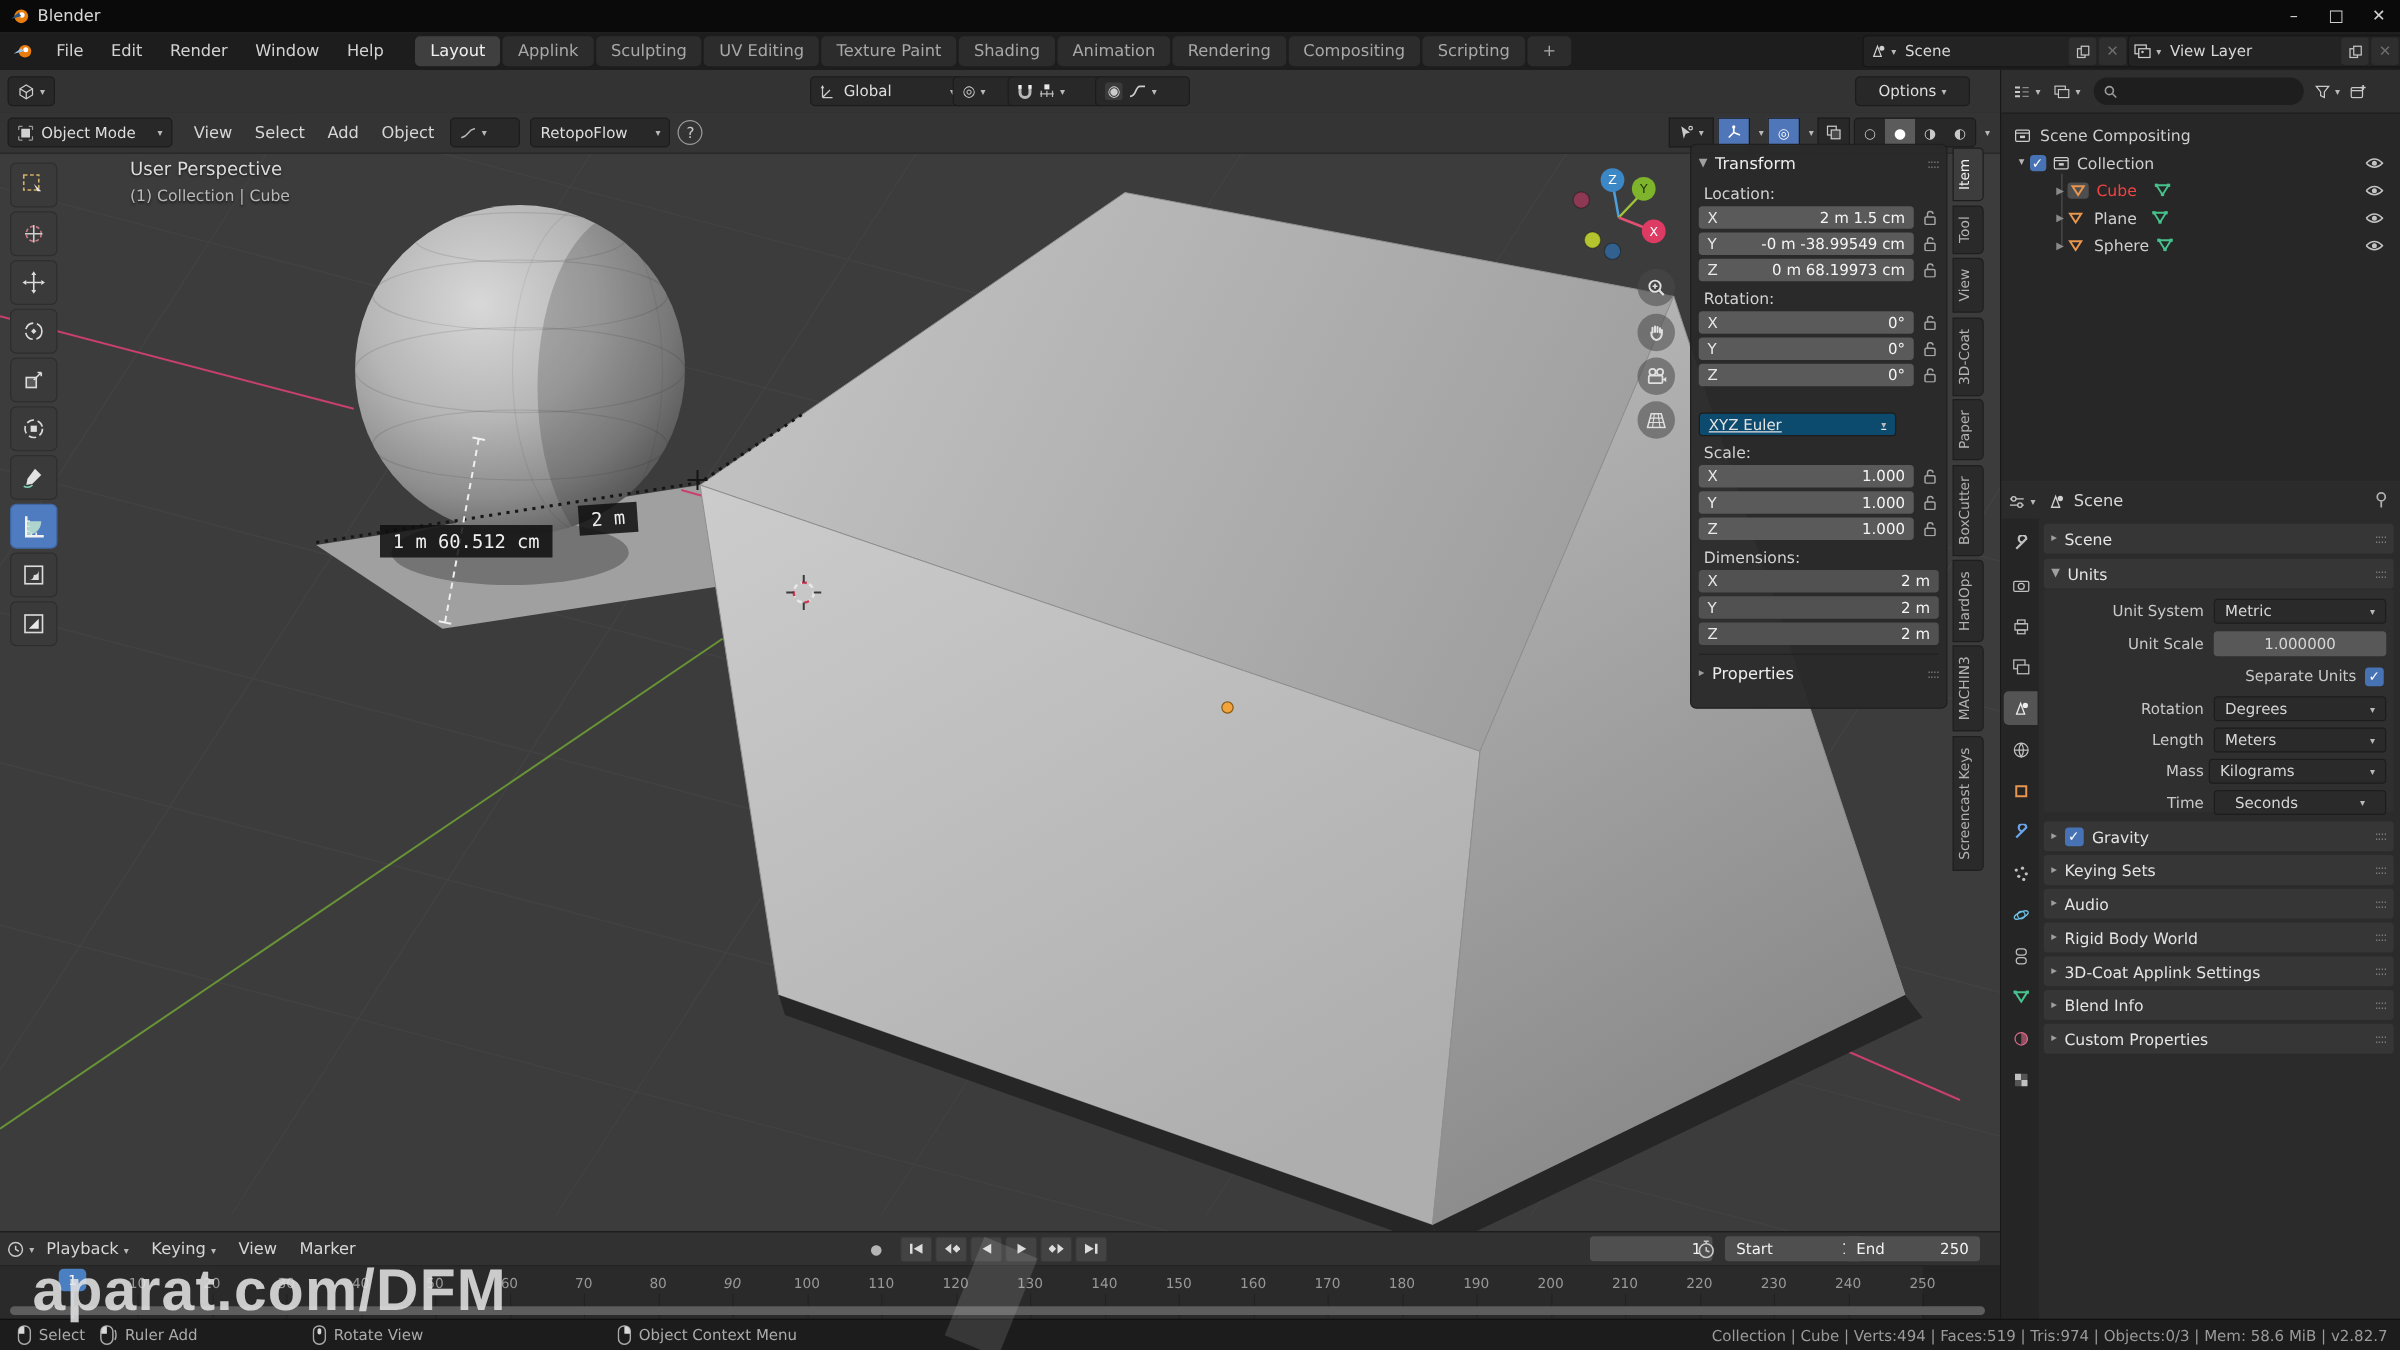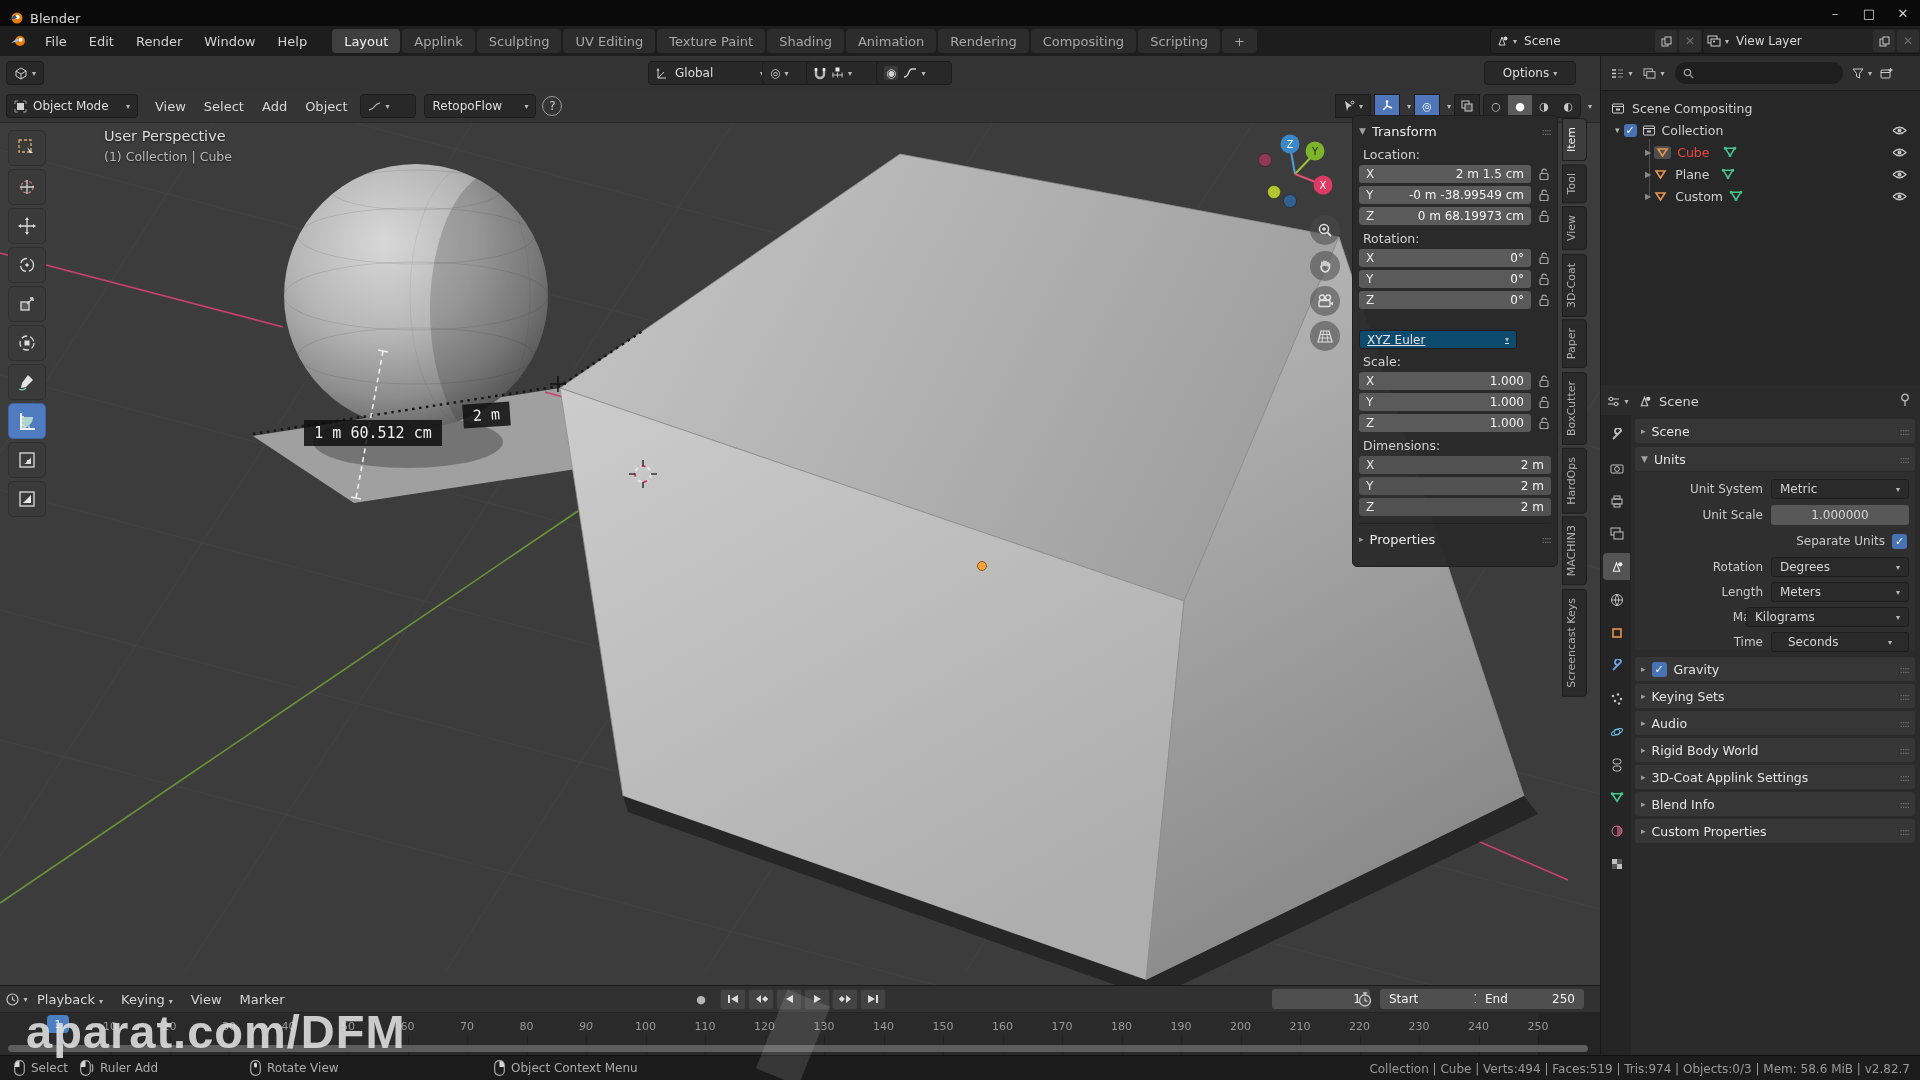--- a/index.html
+++ b/index.html
@@ -9,7 +9,7 @@
   .abs{position:absolute;}
   .chev{font-size:8px;color:#b9b9b9;margin-left:4px;}
   
-  .titlebar{left:0;top:0;width:1920px;height:26px;background:#0a0a0a;display:flex;align-items:flex-end;}
+  .titlebar{left:0;top:0;width:1920px;height:26px;background:#0a0a0a;display:flex;align-items:center;}
   .titletext{color:#d8d8d8;font-size:13px;margin-left:6px;}
   .winbtn{width:34px;height:26px;display:flex;align-items:center;justify-content:center;color:#cfcfcf;font-size:13px;}
   .menubar{left:0;top:26px;width:1920px;height:30px;background:#1d1d1d;border-bottom:1px solid #101010;display:flex;align-items:center;}

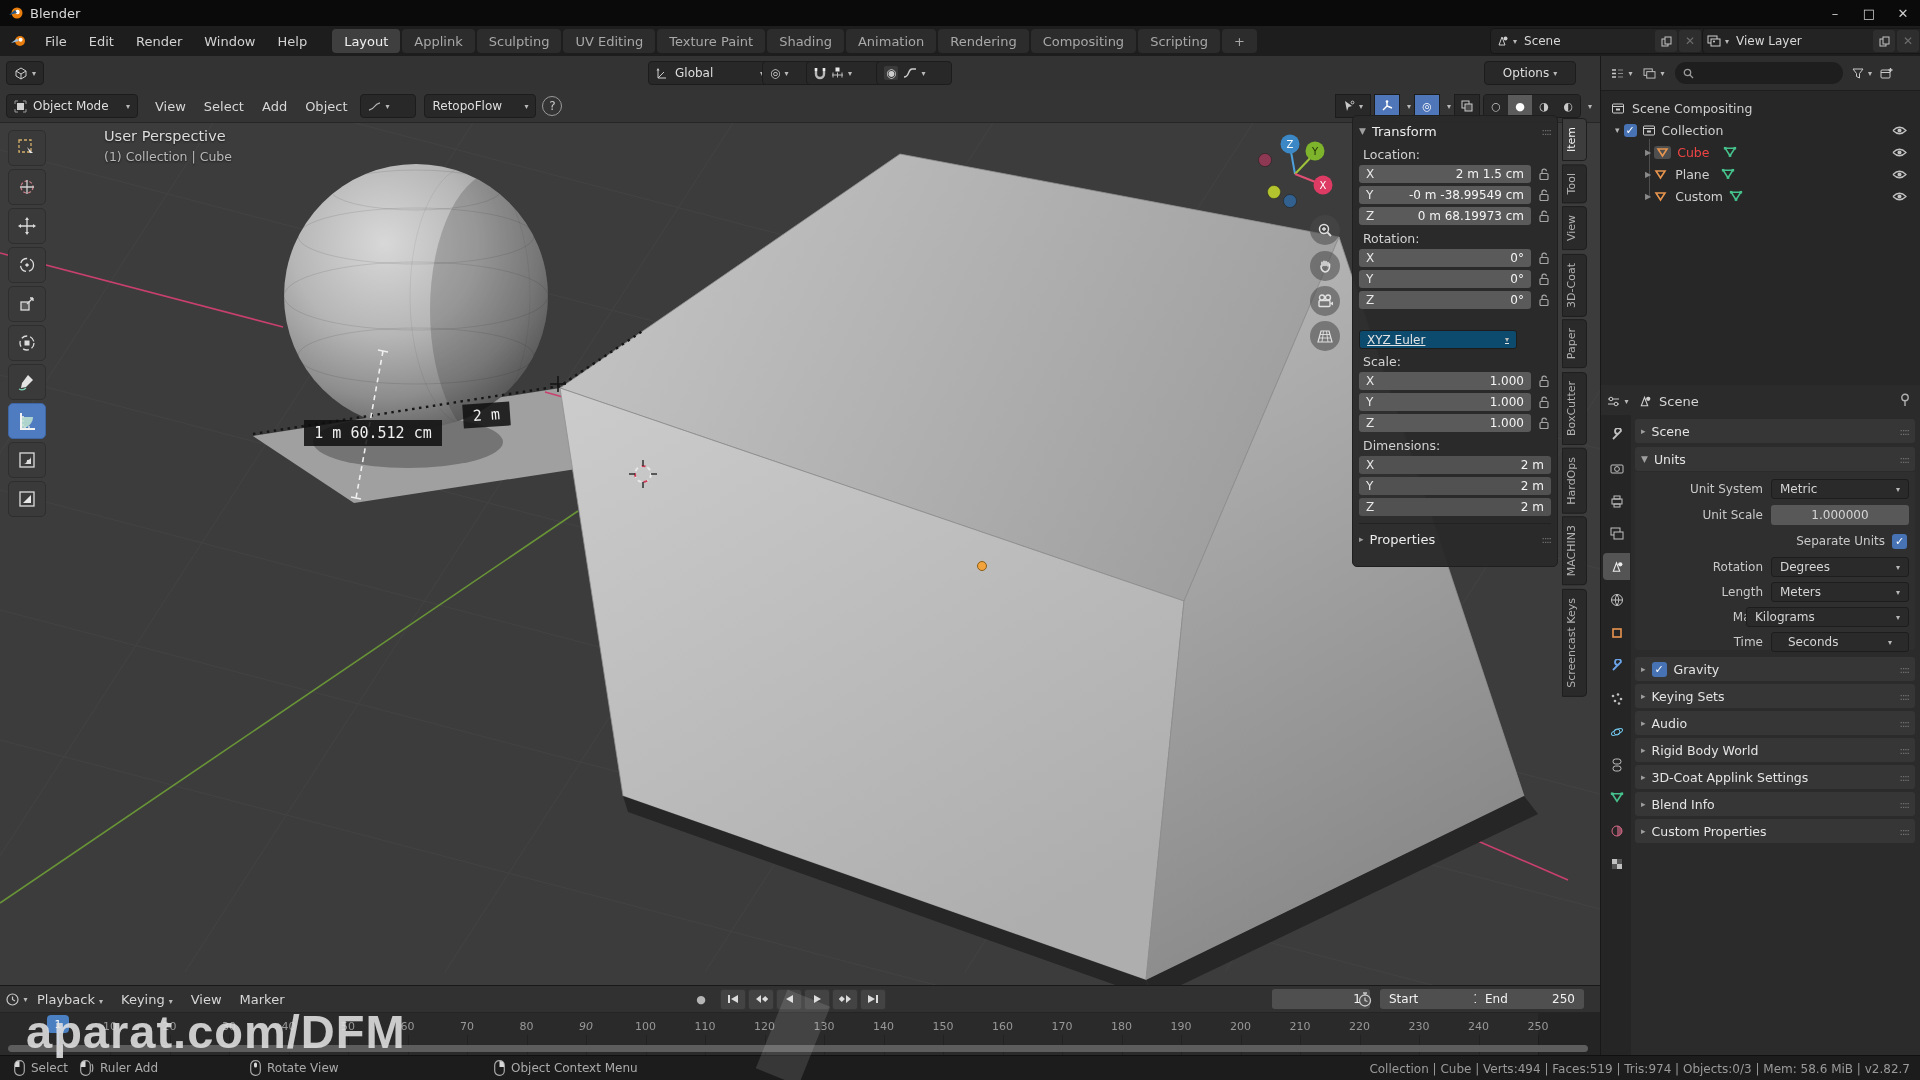--- a/index.html
+++ b/index.html
@@ -722,7 +722,7 @@
         <svg width="13" height="11" viewBox="0 0 13 11">
             <path d="M2 2 L11 2 L6.5 9 Z" fill="none" stroke="#e8954f" stroke-width="1.6"></path>
           </svg>
-        <span style="margin-left:8px">Custom</span>
+        <span style="margin-left:8px">Sphere</span>
         <svg width="14" height="12" viewBox="0 0 13 11" style="margin-left:6px">
             <path d="M2 2 L11 2 L6.5 9 Z" fill="none" stroke="#46c28d" stroke-width="1.4"></path>
             <rect x="0.8" y="0.8" width="2.4" height="2.4" fill="#46c28d"></rect>

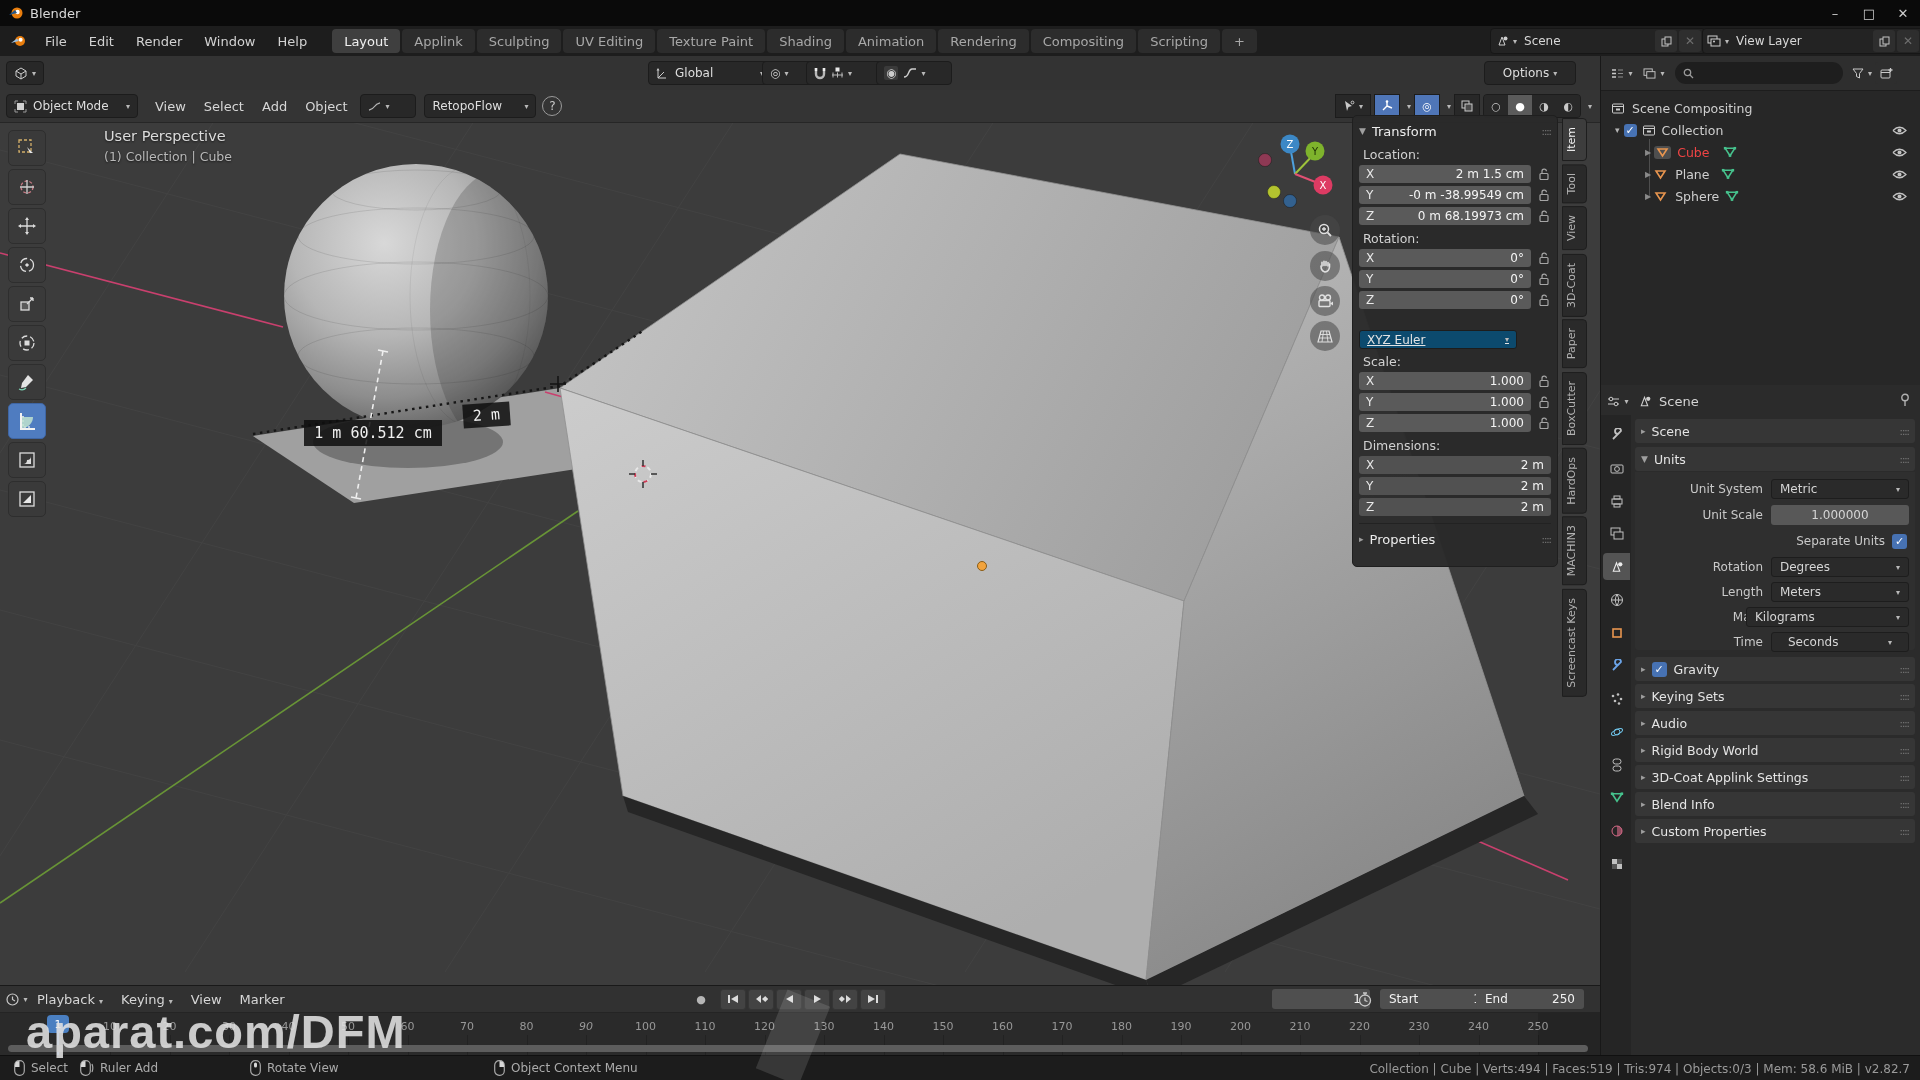--- a/index.html
+++ b/index.html
@@ -895,7 +895,7 @@
     </div>
     <div class="prow" style="left:34px;top:221px;width:280px">
       <span style="position:absolute;right:152px;color:#c9c9c9">Mass</span>
-      <div style="position:absolute;right:6px;width:163px;height:20px;background:#2a2a2a;border:1px solid #1d1d1d;border-radius:3px;display:flex;align-items:center;padding:0 8px;box-sizing:border-box">
+      <div style="position:absolute;right:6px;width:142px;height:20px;background:#2a2a2a;border:1px solid #1d1d1d;border-radius:3px;display:flex;align-items:center;padding:0 8px;box-sizing:border-box">
         <span>Kilograms</span>
         <span class="chev" style="margin-left:auto">▾</span>
       </div>

